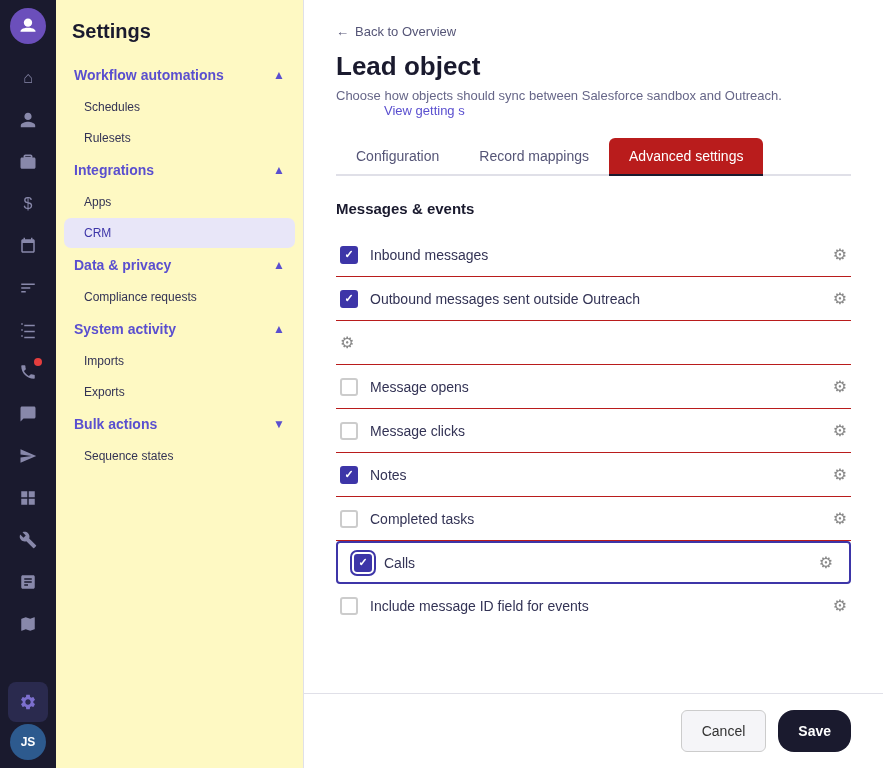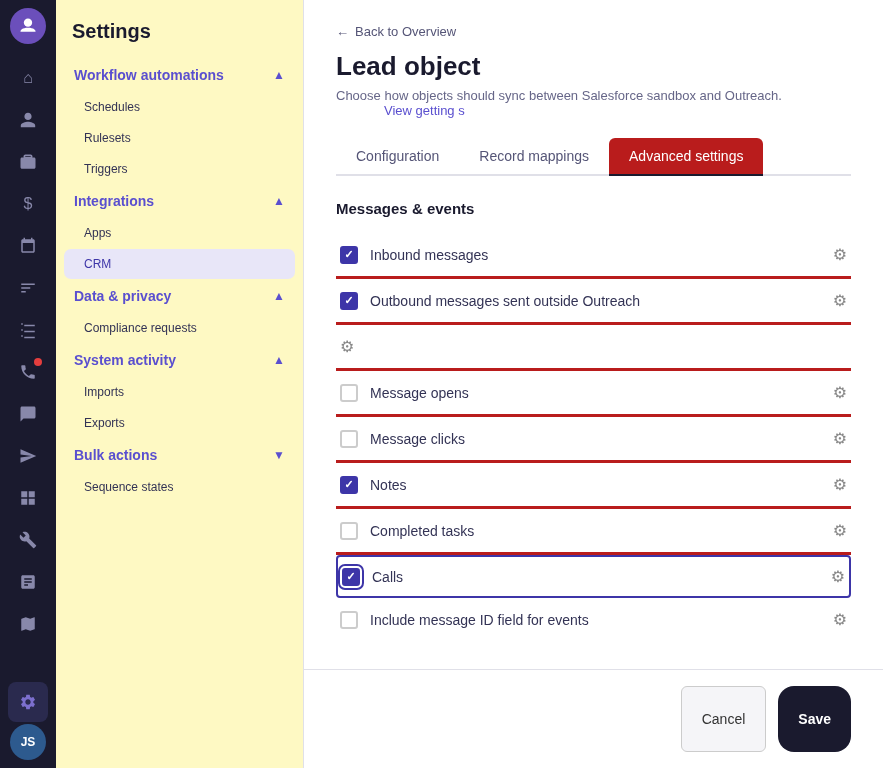--- a/index.html
+++ b/index.html
@@ -343,7 +343,6 @@
     </div>
     <div class="nav-item">Schedules</div>
     <div class="nav-item">Rulesets</div>
-    <div class="nav-item">Triggers</div>
   </div>
 
   <div class="nav-section">

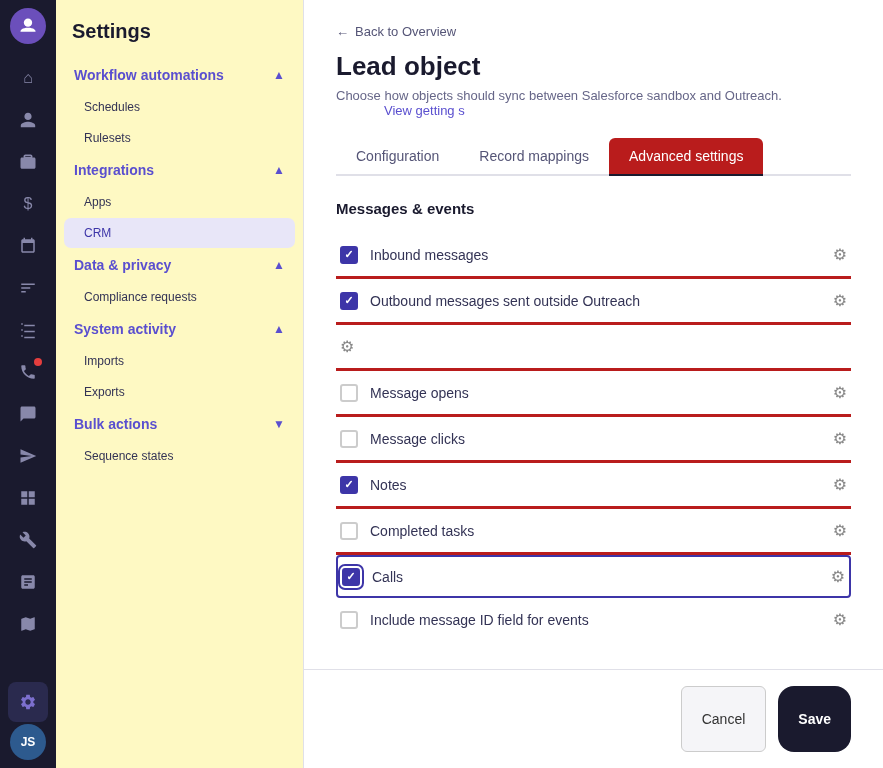--- a/index.html
+++ b/index.html
@@ -166,7 +166,7 @@
       align-items: center;
       justify-content: space-between;
       padding: 12px 4px;
-      border-bottom: 3px solid #b91c1c;
+      border-bottom: 1px solid #b91c1c;
     }
     .checkbox-row:last-child { border-bottom: none; }
     .checkbox-left {

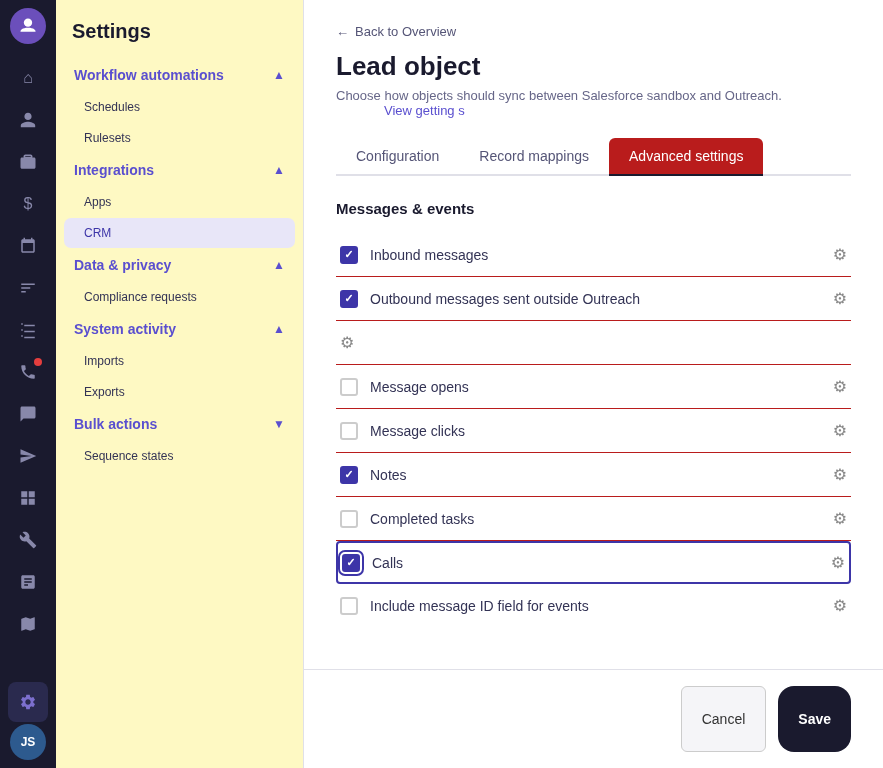--- a/index.html
+++ b/index.html
@@ -208,7 +208,7 @@
     .calls-row {
       border: 2px solid #3d35a8;
       border-radius: 4px;
-      padding: 10px 4px;
+      padding: 10px 16px;
       background: #fff;
     }
 

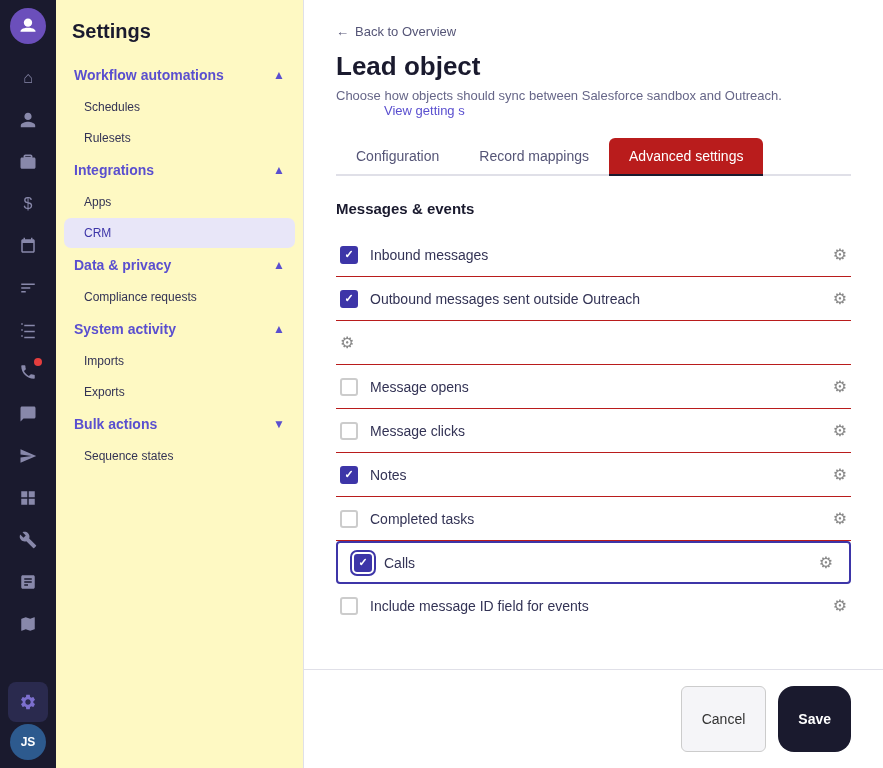--- a/index.html
+++ b/index.html
@@ -222,7 +222,7 @@
       background: white;
     }
     .btn-cancel {
-      padding: 24px 20px;
+      padding: 12px 20px;
       border: 1px solid #ccc;
       background: #f5f5f8;
       border-radius: 6px;

